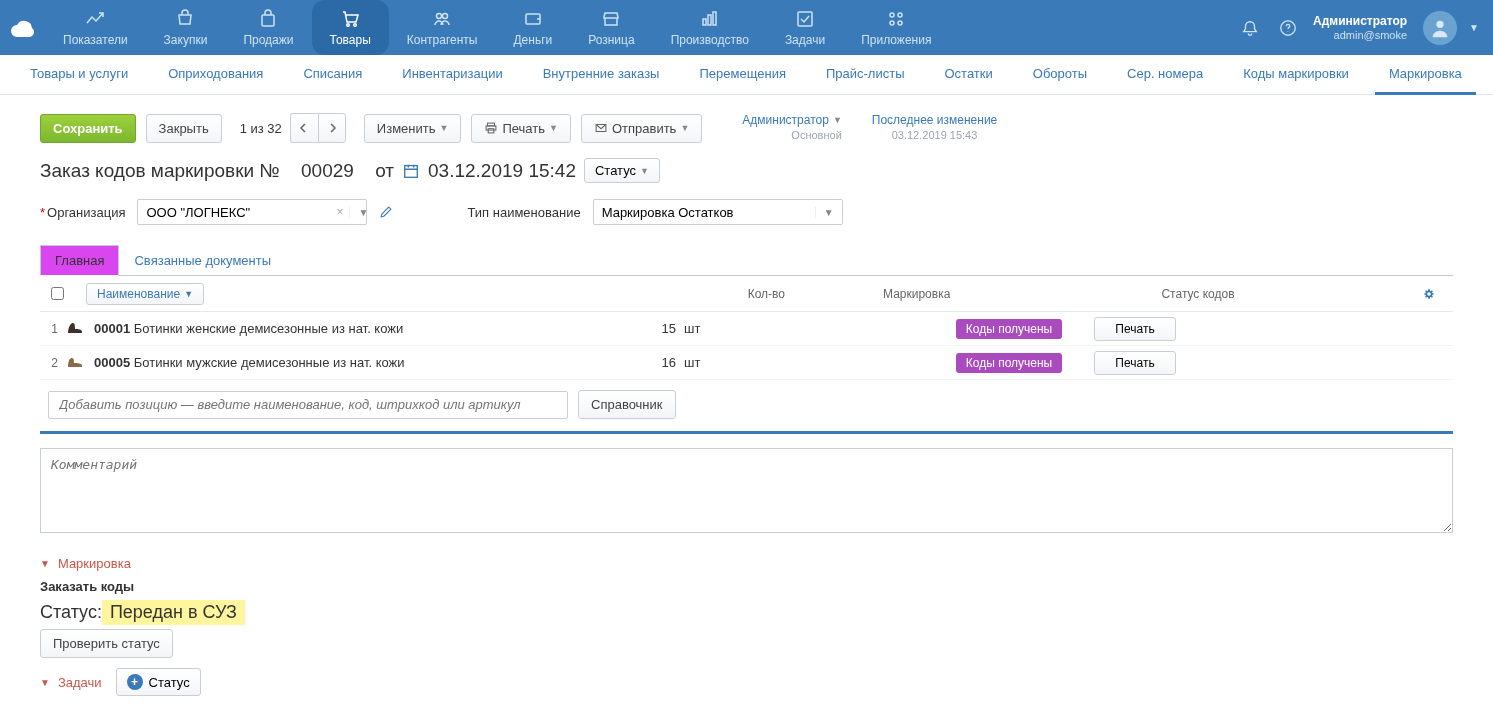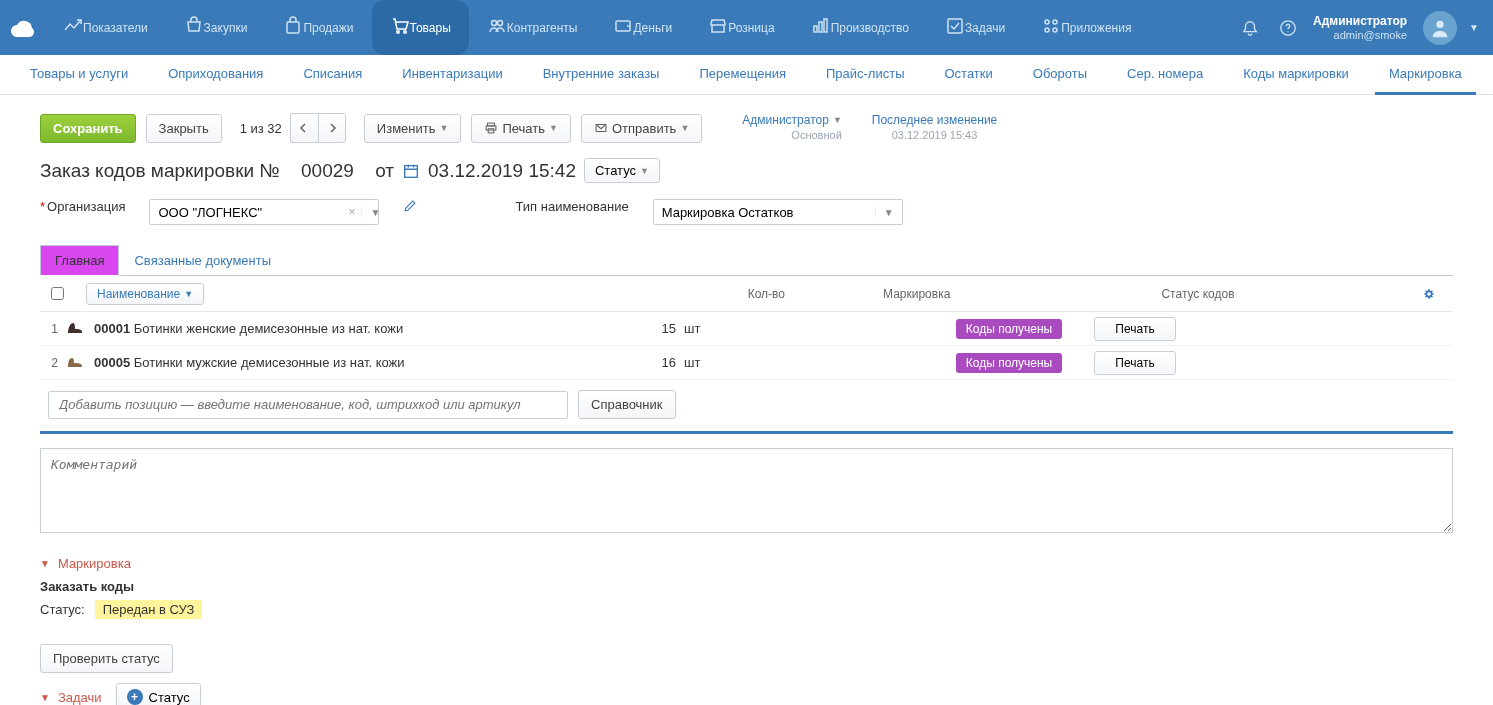--- a/index.html
+++ b/index.html
@@ -10,7 +10,7 @@
 .logo { width: 45px; height: 55px; display: flex; align-items: center; justify-content: center; }
 .logo svg { width: 24px; height: 18px; fill: #fff; }
 .nav-items { display: flex; height: 55px; }
-.nav-item { display: flex; flex-direction: row; align-items: center; justify-content: center; padding: 0 18px; cursor: pointer; font-size: 12px; color: #cde2f2; }
+.nav-item { display: flex; flex-direction: column; align-items: center; justify-content: center; padding: 0 18px; cursor: pointer; font-size: 12px; color: #cde2f2; }
 .nav-item.active { background: #2b6aa6; color: #fff; border-radius: 13px; }
 .nav-item .nav-icon { width: 20px; height: 20px; margin-bottom: 4px; }
 .nav-right { margin-left: auto; display: flex; align-items: center; gap: 12px; padding-right: 14px; }

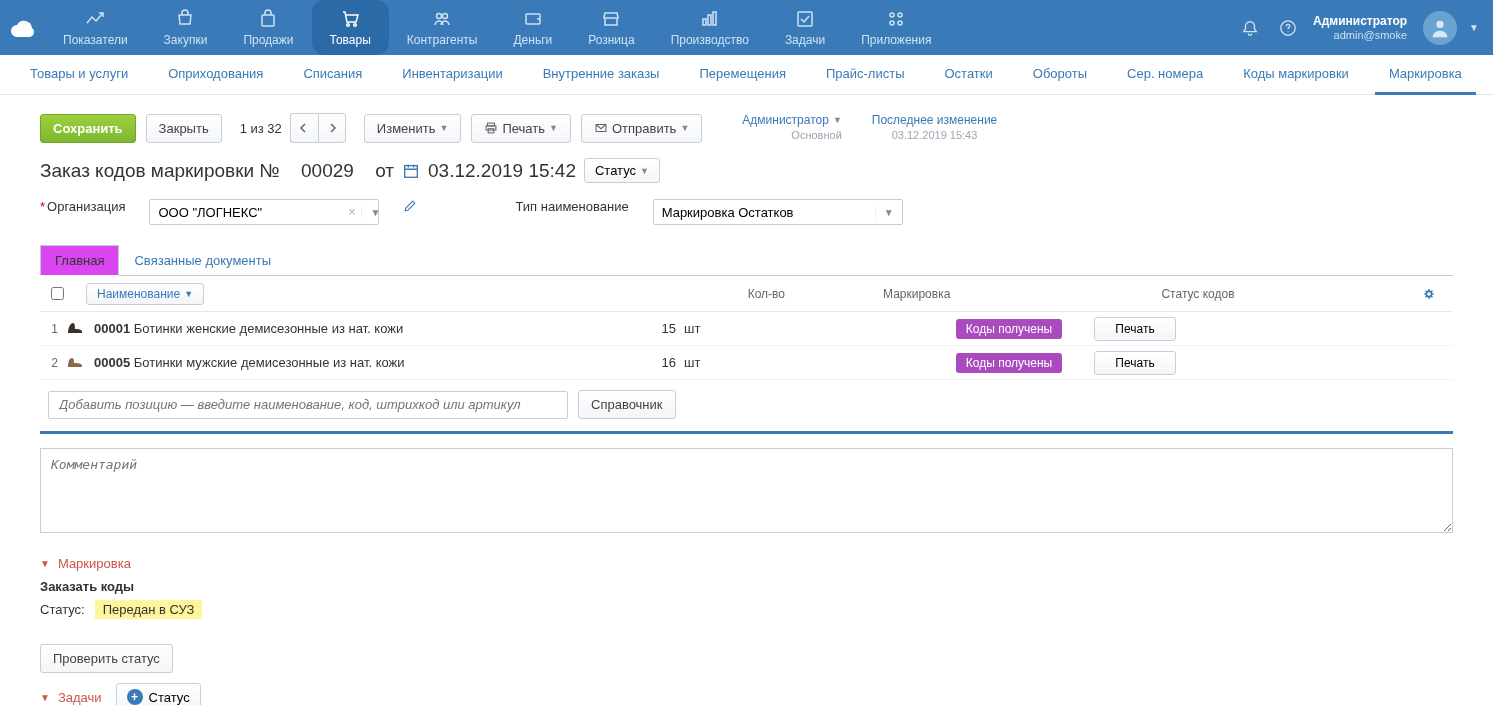--- a/index.html
+++ b/index.html
@@ -46,7 +46,7 @@
 .status-btn { padding: 4px 10px; border: 1px solid #c7ced6; border-radius: 3px; background: linear-gradient(#fff,#f3f5f8); cursor: pointer; font-size: 13px; display: inline-flex; gap: 4px; align-items: center; }
 
 
-.form-row { display: flex; align-items: flex-start; padding: 0 40px 20px; gap: 24px; }
+.form-row { display: flex; align-items: center; padding: 0 40px 20px; gap: 12px; }
 .form-label { font-size: 13px; color: #333; }
 .req { color: #c00; margin-right: 2px; }
 .combo { display: flex; align-items: center; border: 1px solid #c7ced6; height: 26px; border-radius: 2px; background: #fff; }

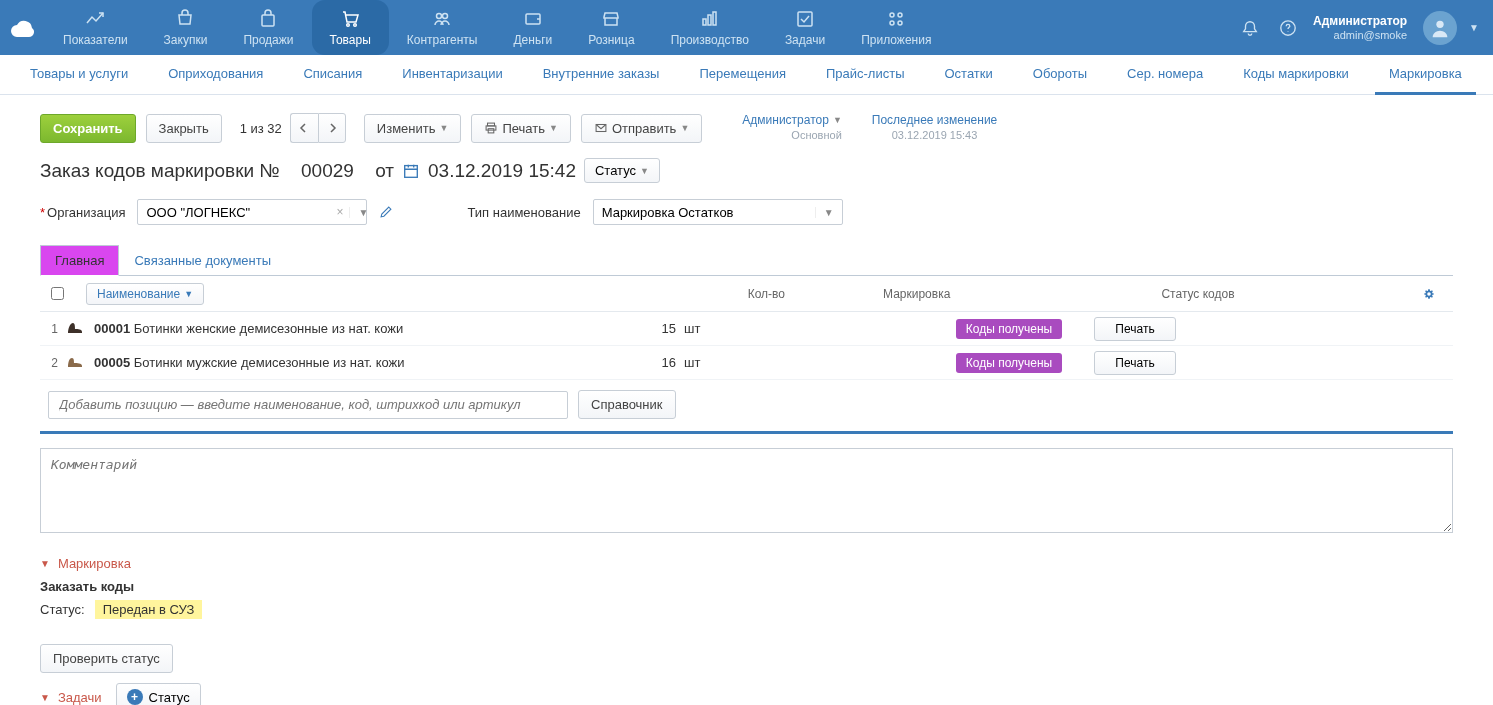--- a/index.html
+++ b/index.html
@@ -91,7 +91,7 @@
 .section-hdr .caret { font-size: 10px; }
 .section-body { padding-left: 0; }
 .order-label { font-weight: bold; font-size: 13px; margin-bottom: 6px; }
-.status-line { font-size: 13px; margin-bottom: 25px; display: flex; align-items: center; gap: 10px; }
+.status-line { font-size: 18px; margin-bottom: 4px; display: flex; align-items: center; }
 .hl { background: #fff59d; padding: 2px 8px; }
 .add-task-btn { border: 1px solid #c7ced6; border-radius: 3px; background: linear-gradient(#fff,#f3f5f8); padding: 5px 10px; display: inline-flex; align-items: center; gap: 6px; cursor: pointer; font-size: 13px; }
 .plus-circle { width: 16px; height: 16px; background: #3a7ab8; border-radius: 50%; color: #fff; display: inline-flex; align-items: center; justify-content: center; font-size: 12px; font-weight: bold; }

